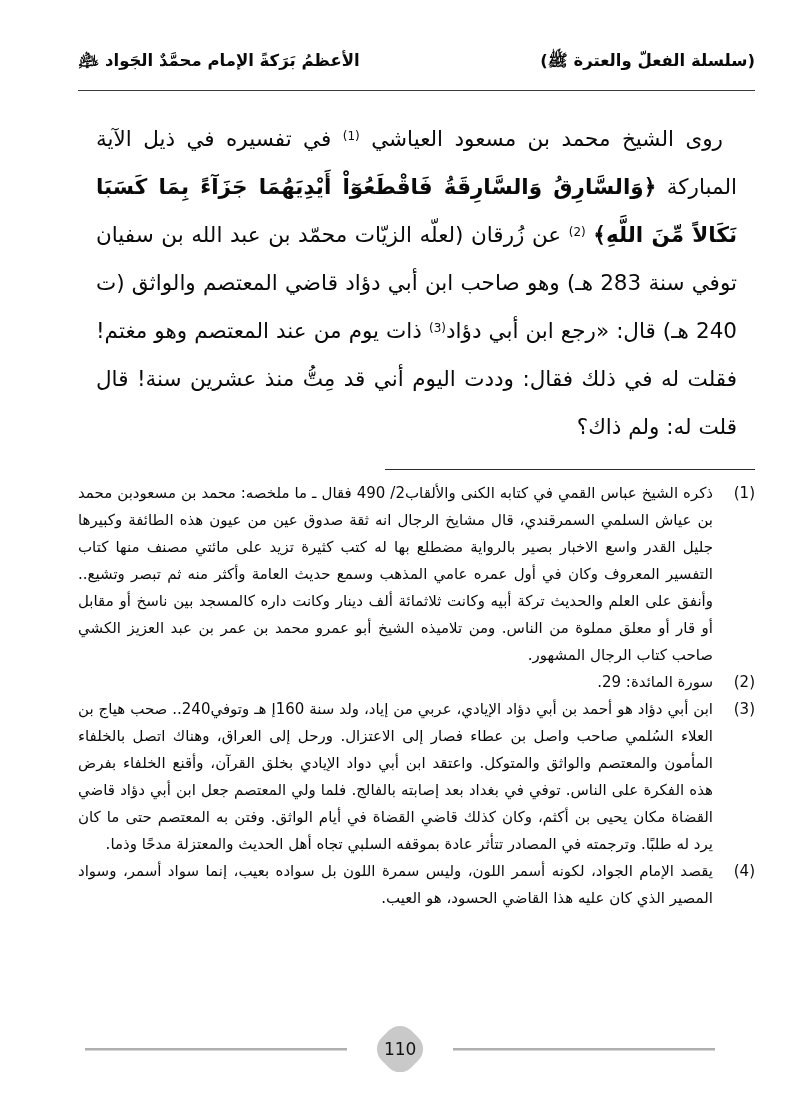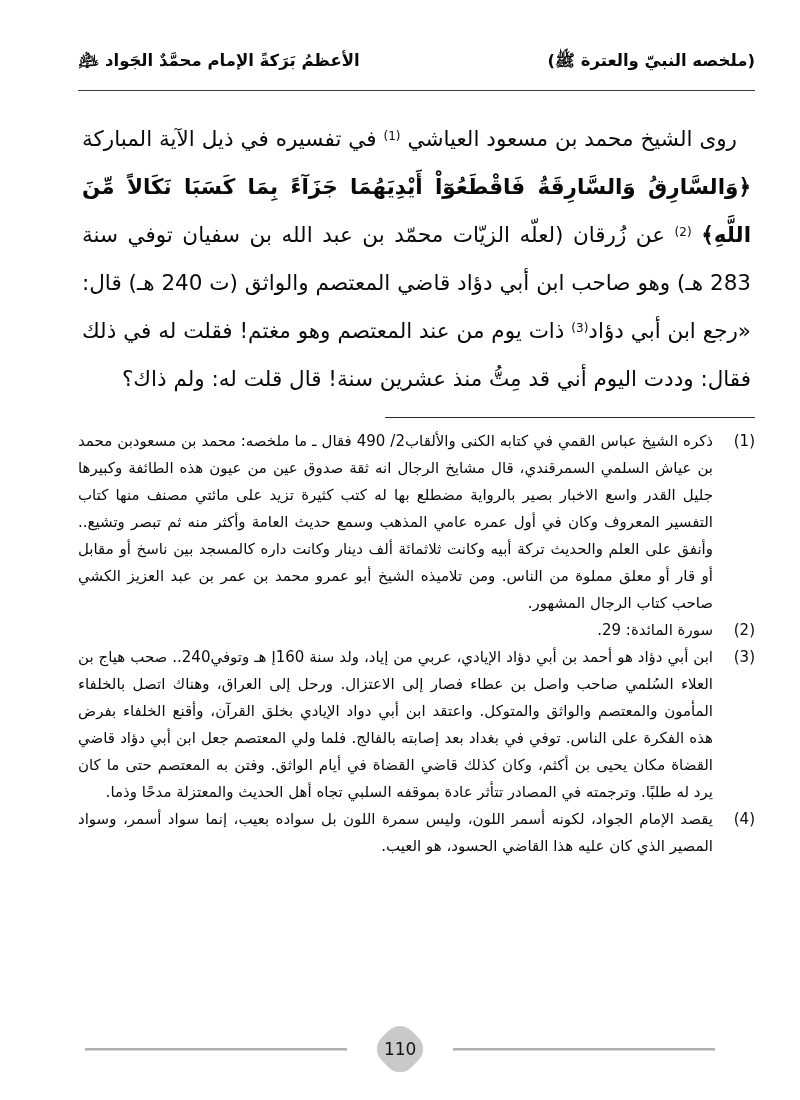--- a/index.html
+++ b/index.html
@@ -52,7 +52,7 @@
   <div class="content">
 
     <header class="hdr">
-      <span>(ملخصه النبيّ والعترة ﷺ)</span>
+      <span>(سلسلة الفعلّ والعترة ﷺ)</span>
       <span>الأعظمُ بَرَكةً الإمام محمَّدٌ الجَواد ﵇</span>
     </header>
     <hr class="hdr-rule">

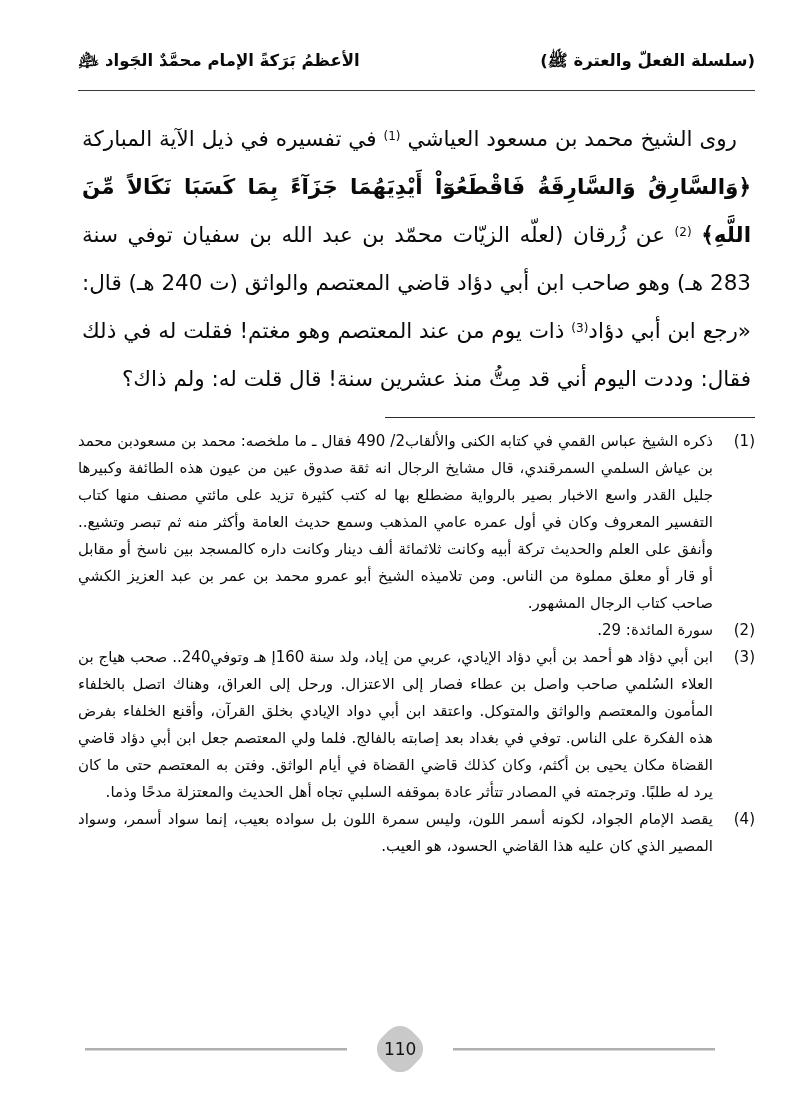--- a/index.html
+++ b/index.html
@@ -20,7 +20,7 @@
   .hdr-rule{border:0;border-top:1.6px solid #3a3a3a;margin:16px 0 0 0;width:100%;}
   
   .body{direction:rtl;text-align:justify;font-size:21.5px;line-height:48px;margin-top:24px;}
-  .body p{margin:4px;text-indent:14px;}
+  .body p{margin:18px;text-indent:14px;}
   .body p + p{margin-top:8px;}
   .quran{font-weight:700;}
   sup.fnref{font-size:12px;line-height:0;vertical-align:6px;font-weight:400;}

